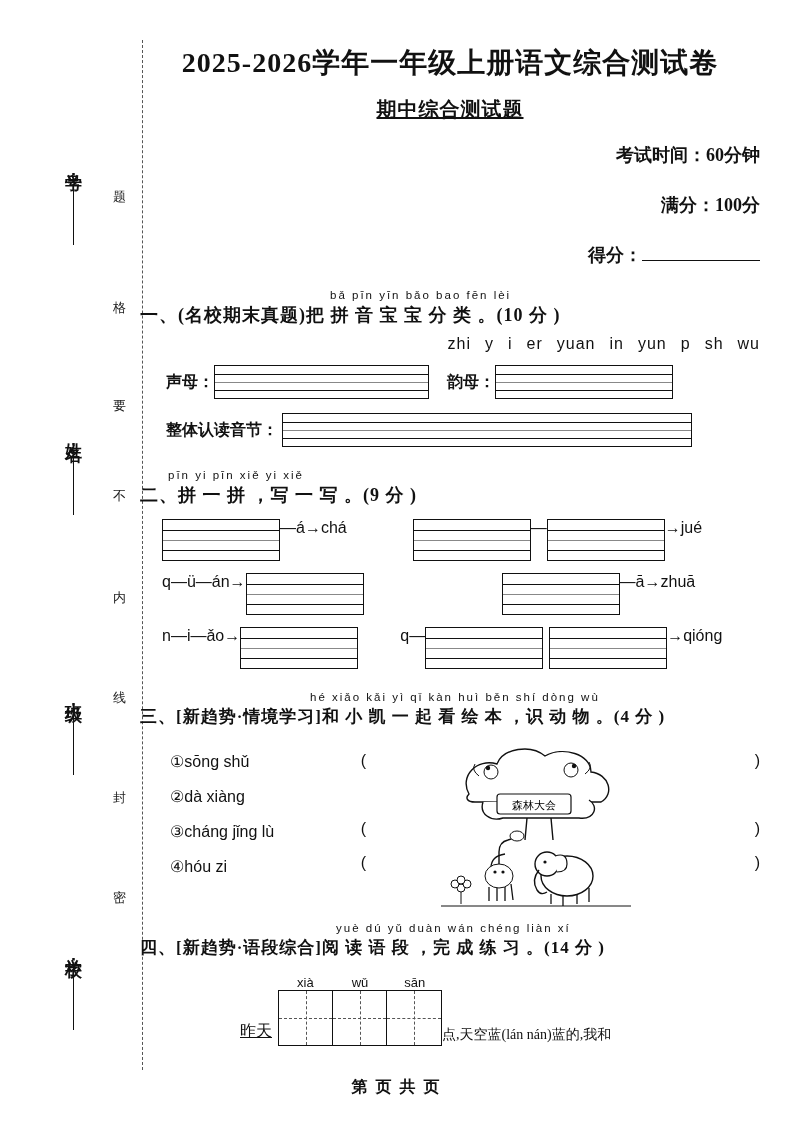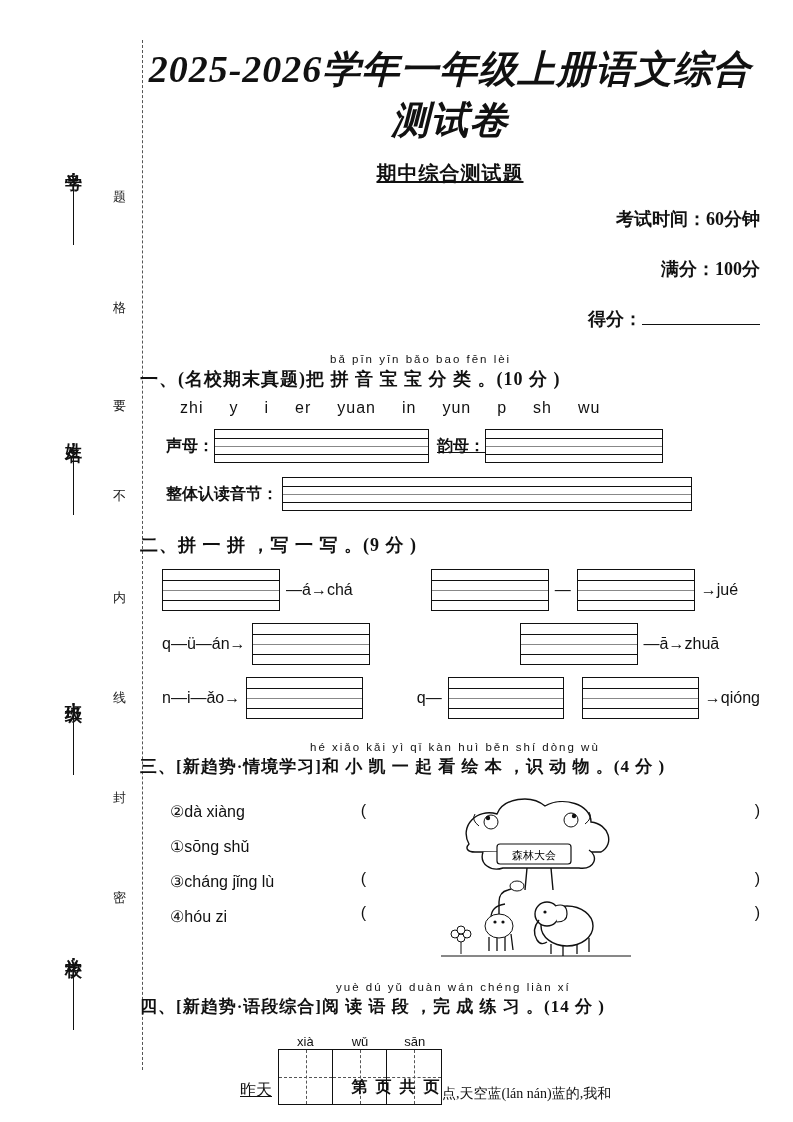--- a/index.html
+++ b/index.html
@@ -51,11 +51,10 @@
 
   .title {
     text-align:center;
-    font-size:38px;
+    font-size:28px;
     font-weight:bold;
     letter-spacing:1px;
     font-family:"Liberation Serif", serif;
-    font-style:italic;
   }
   .subtitle {
     text-align:center;

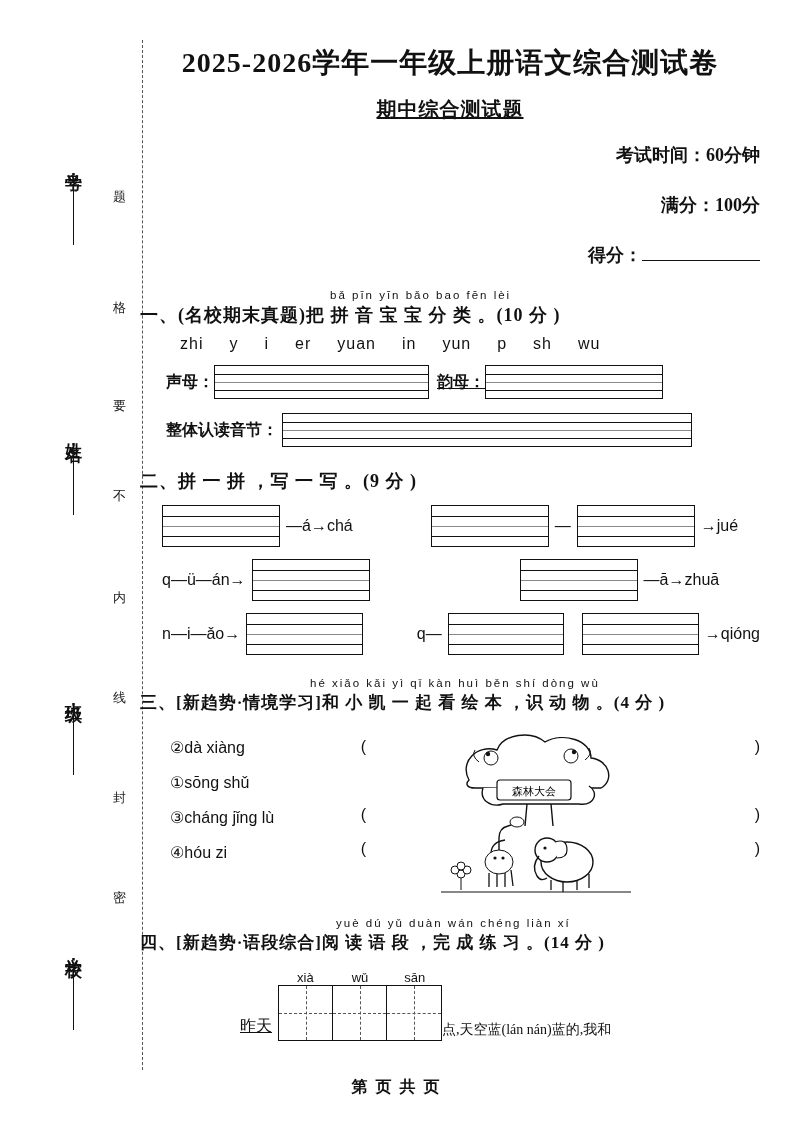--- a/index.html
+++ b/index.html
@@ -118,7 +118,7 @@
     font-family:"Liberation Sans", sans-serif;
     font-size:16px;
     letter-spacing:1px;
-    display:flex; gap:26px;
+    display:flex; gap:14px;justify-content:flex-end;
   }
   .q1-row {
     margin-top:12px;

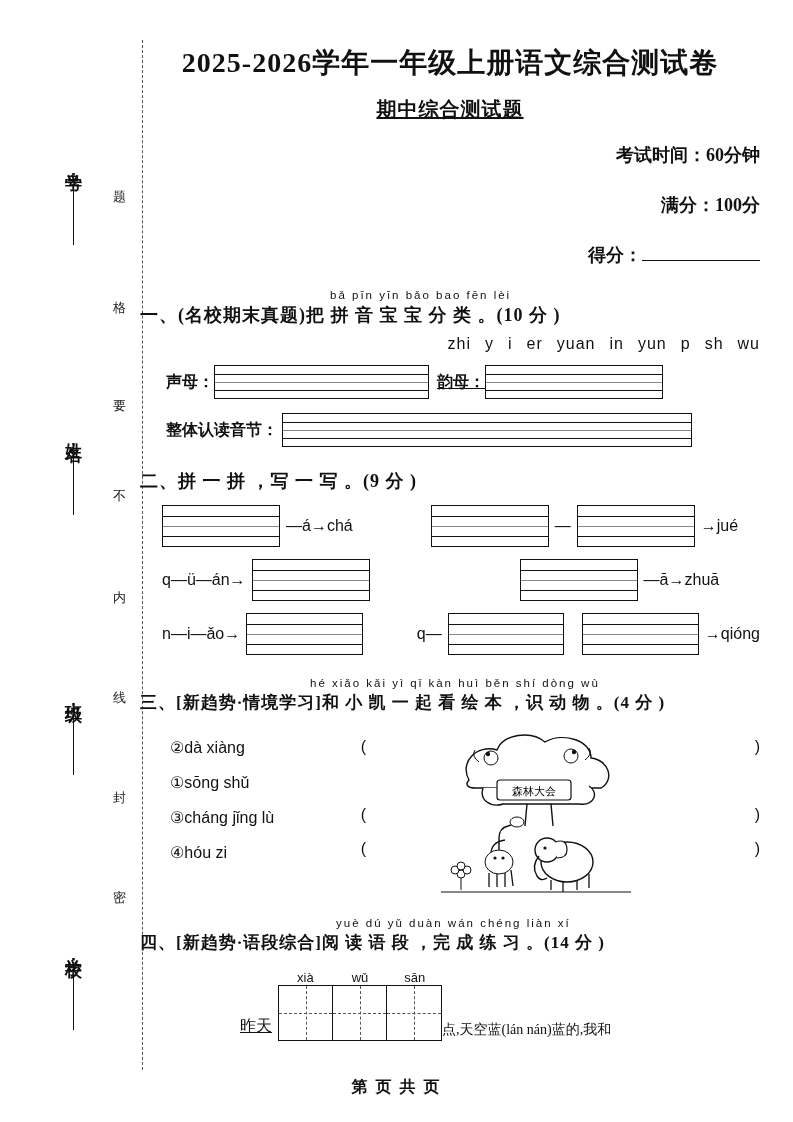--- a/index.html
+++ b/index.html
@@ -248,7 +248,7 @@
       <div class="q1-row">
         <span class="lbl">声母：</span>
         <div class="fourline" style="width:215px;"></div>
-        <span class="lbl" style="margin-left:8px;text-decoration:underline;">韵母：</span>
+        <span class="lbl" style="margin-left:18px;">韵母：</span>
         <div class="fourline" style="width:178px;"></div>
       </div>
 

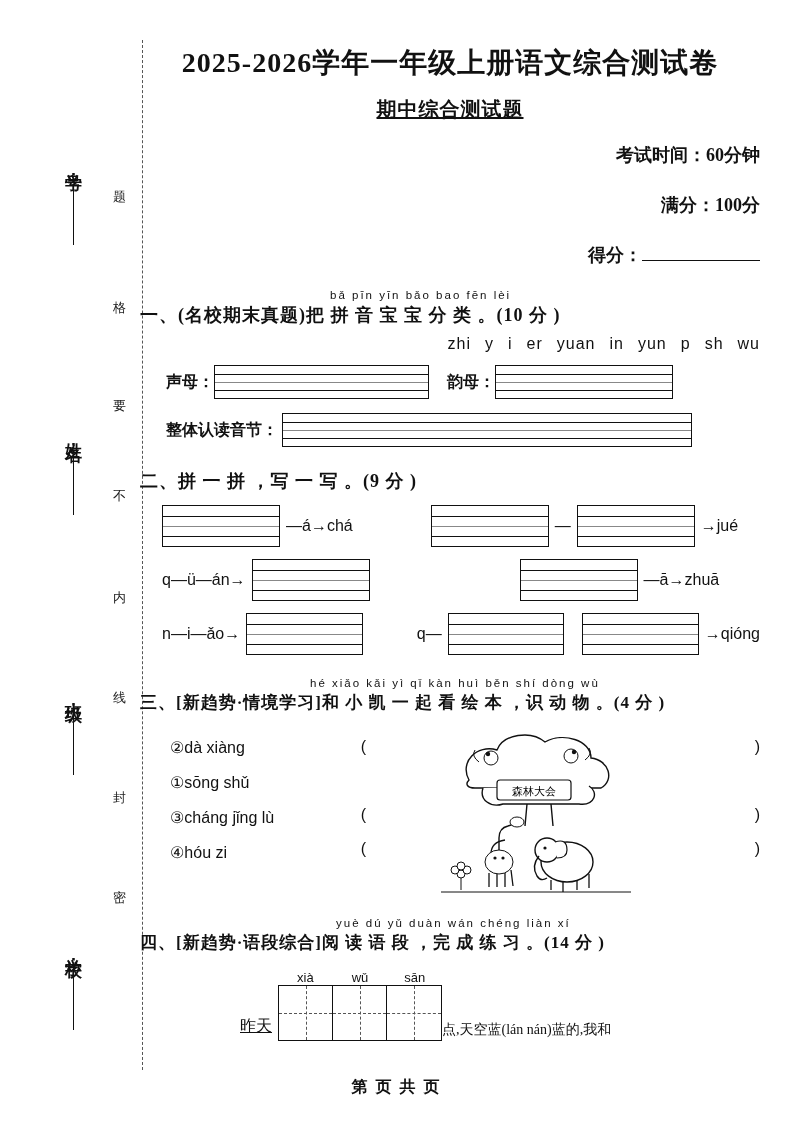--- a/index.html
+++ b/index.html
@@ -259,6 +259,7 @@
     </div>
 
     <div class="sec">
+      <div class="pyrow indent2">pīn yi pīn   xiě yi xiě</div>
       <div class="sec-head">二、拼 一 拼 ，写 一 写 。(9 分 )</div>
 
       <div class="q2">

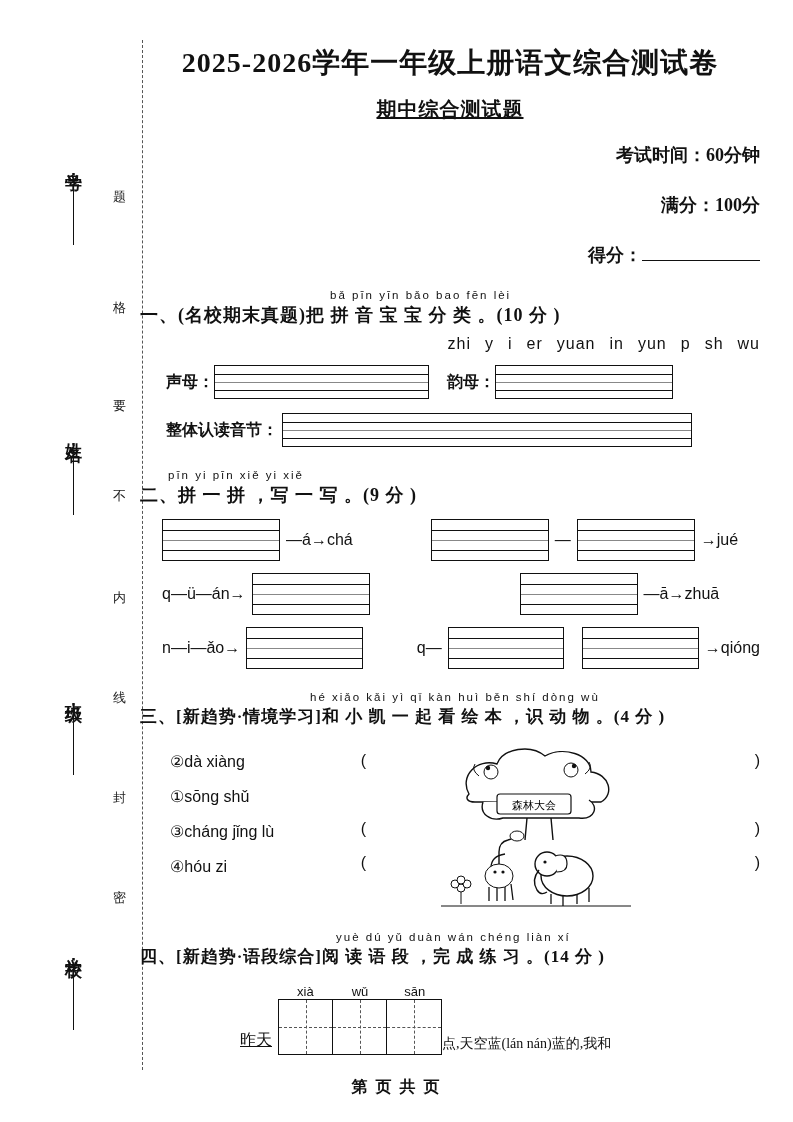--- a/index.html
+++ b/index.html
@@ -131,7 +131,7 @@
 
   
   .q2 { margin-top:10px; }
-  .q2row { display:flex; align-items:center; margin-top:12px; padding-left:22px; gap:6px; }
+  .q2row { display:flex; margin-top:12px; padding-left:22px; }
   .q2box { width:118px; height:42px; }
   .arrowtxt { font-size:16px; font-family:"Liberation Sans", sans-serif; white-space:nowrap; }
   .spacer { flex:0 0 auto; }

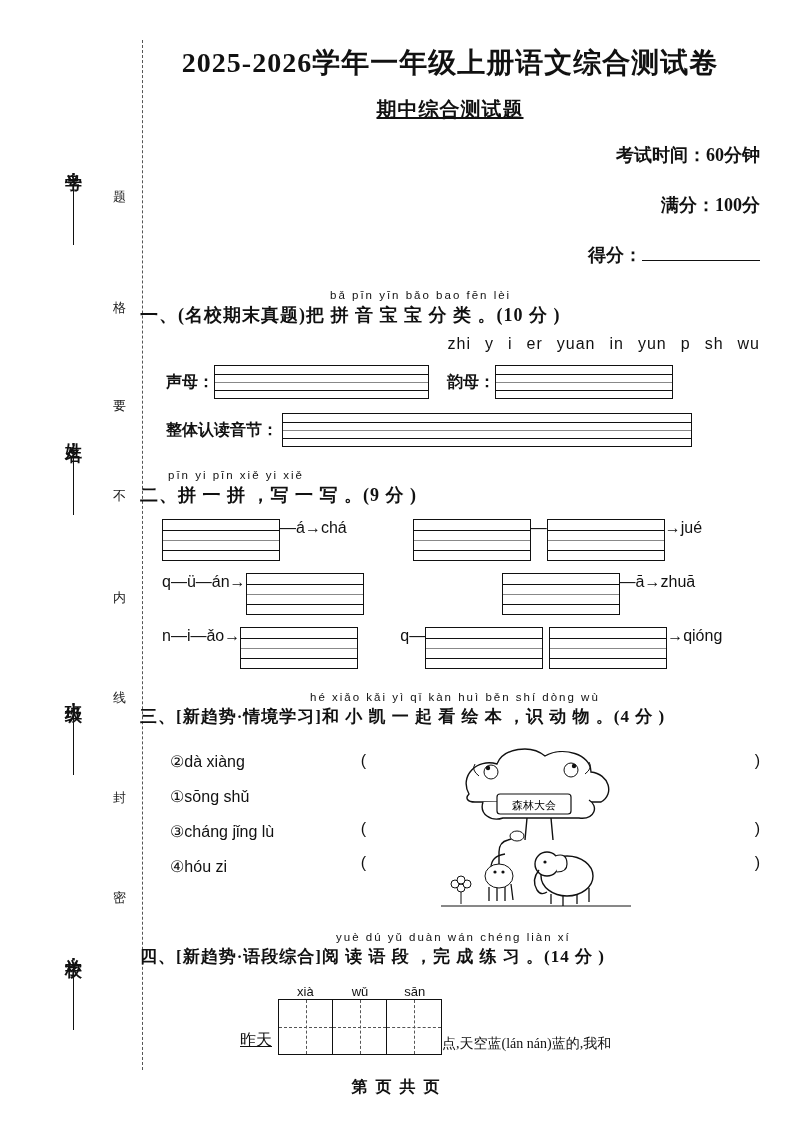--- a/index.html
+++ b/index.html
@@ -300,8 +300,8 @@
 
       <div class="q3wrap">
         <div class="q3left">
+          <div class="q3item">①sōng shǔ</div>
           <div class="q3item">②dà xiàng</div>
-          <div class="q3item">①sōng shǔ</div>
           <div class="q3item">③cháng jǐng lù</div>
           <div class="q3item">④hóu zi</div>
         </div>

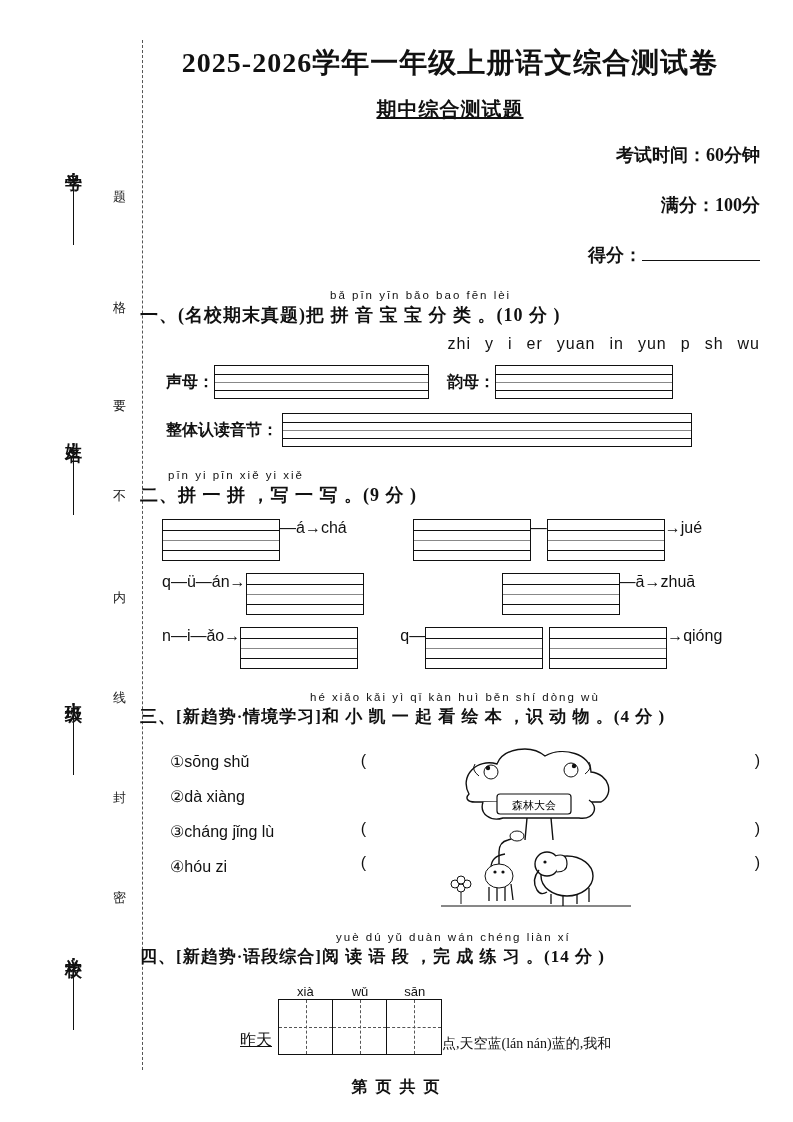--- a/index.html
+++ b/index.html
@@ -367,7 +367,7 @@
       </div>
     </div>
 
-    <div class="sec" style="margin-top:16px;">
+    <div class="sec" style="margin-top:7px;">
       <div class="pyrow indent4">yuè dú yǔ duàn   wán chéng liàn xí</div>
       <div class="sec-head" style="font-size:17px;">四、[新趋势·语段综合]阅 读 语 段 ，完 成 练 习 。(14 分 )</div>
 

